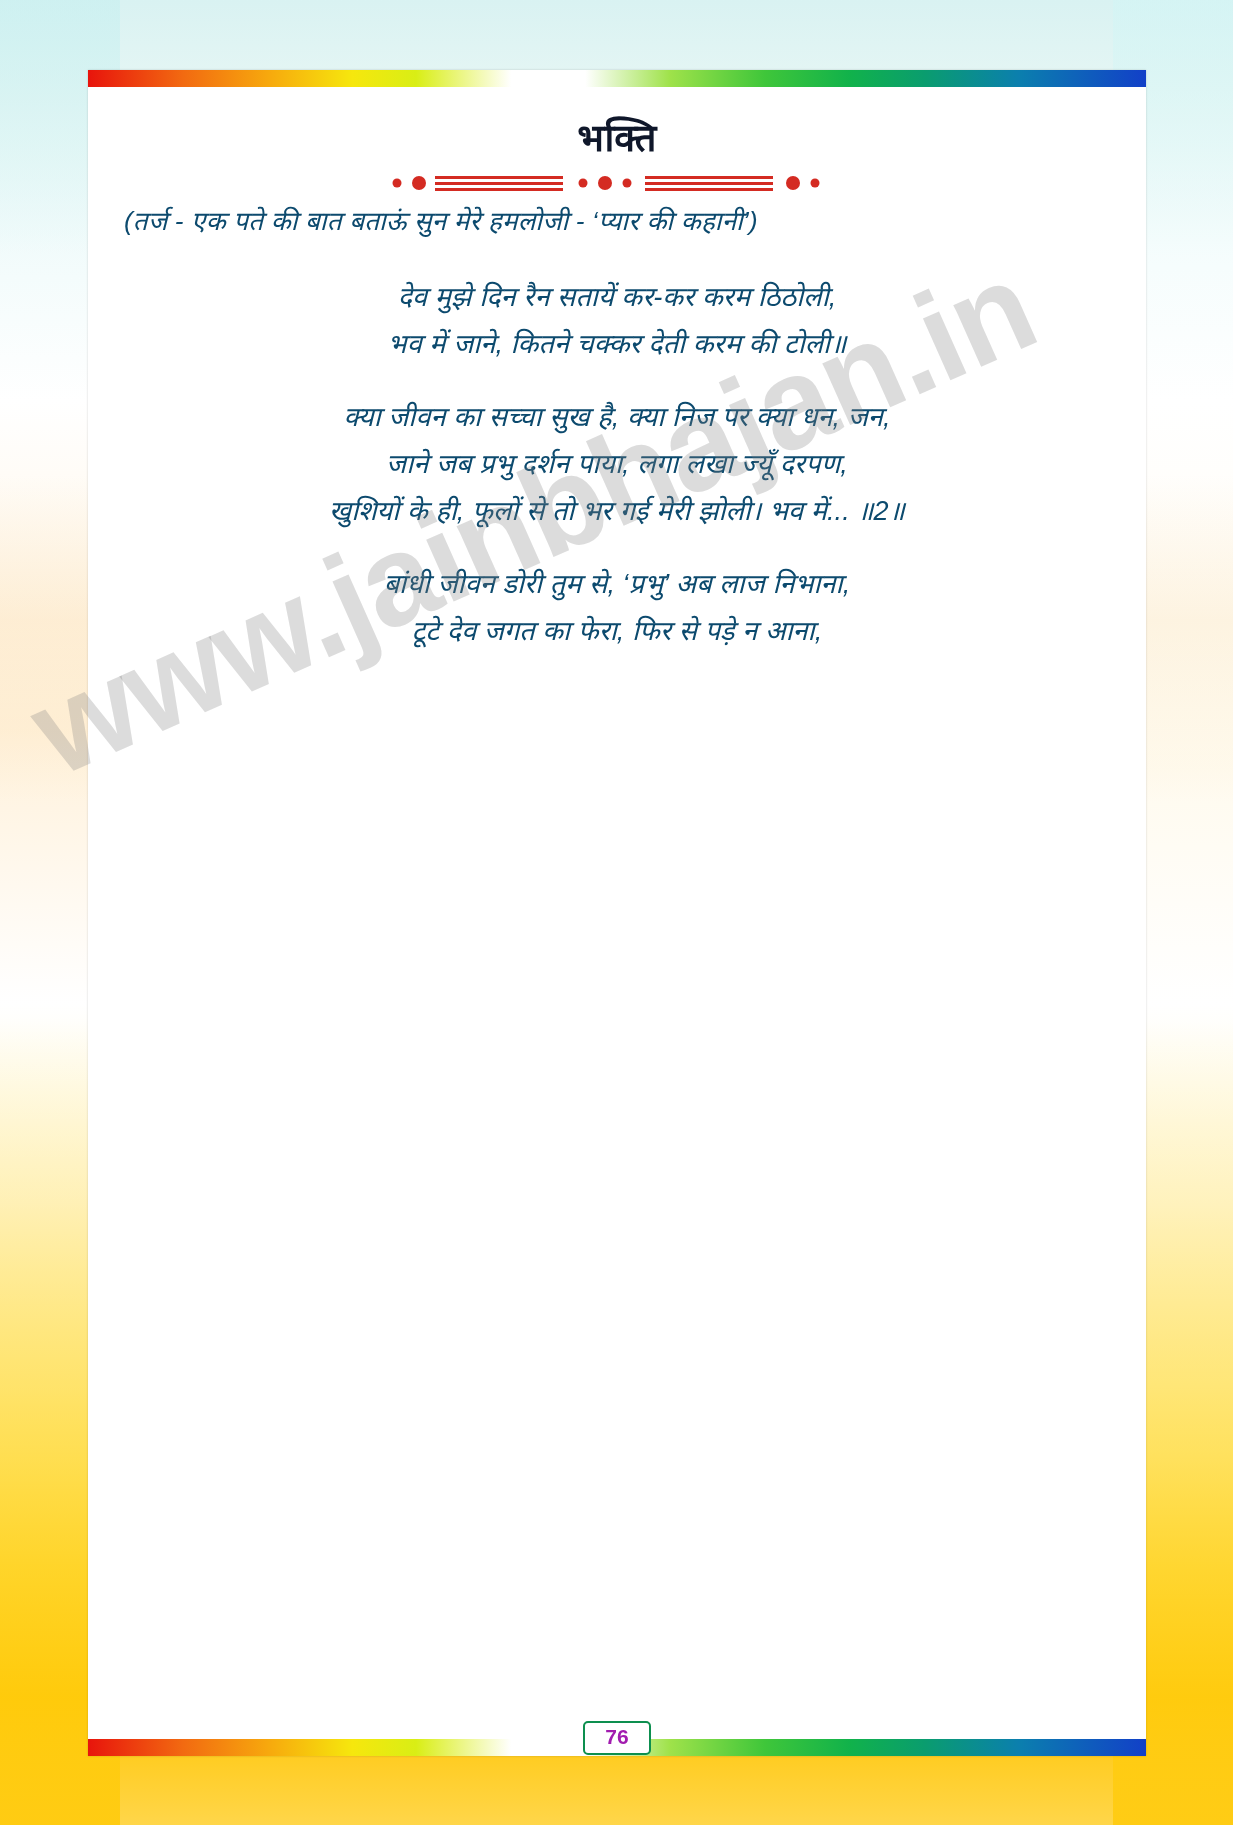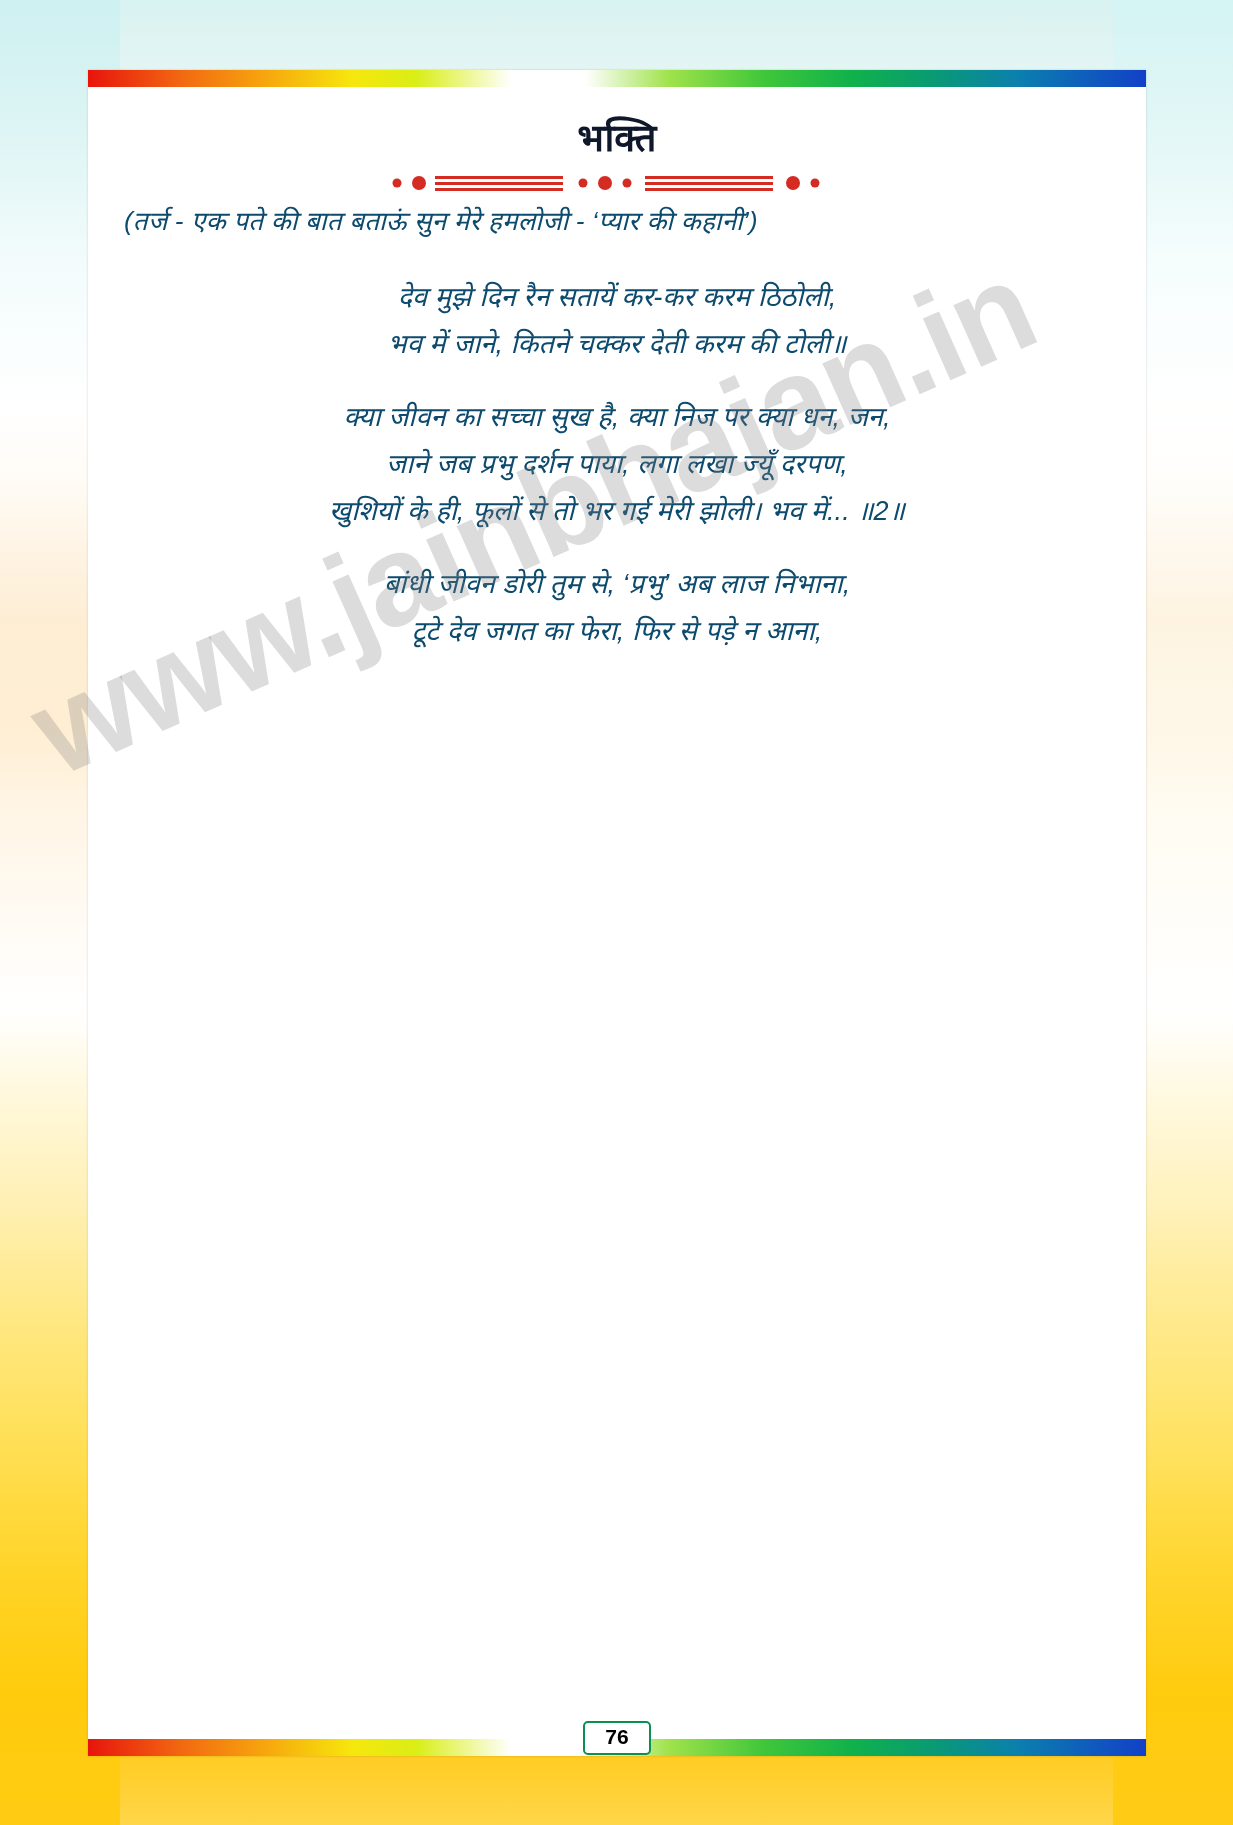--- a/index.html
+++ b/index.html
@@ -195,7 +195,7 @@
     text-align: center;
     font-size: 21px;
     font-weight: bold;
-    color: #000000;
+    color: #a21caf;
   }
 </style>
 </head>

